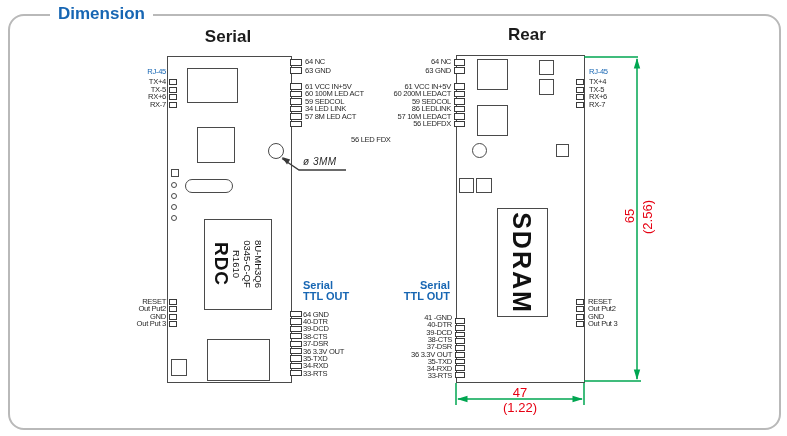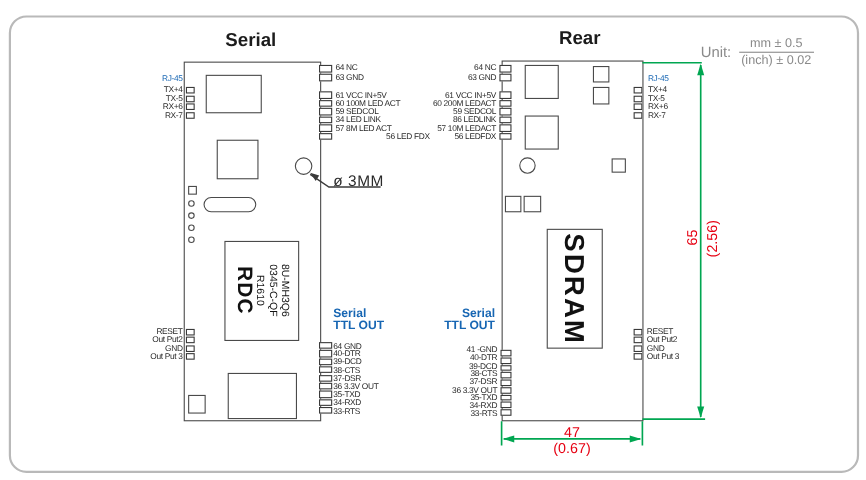--- a/index.html
+++ b/index.html
@@ -75,6 +75,7 @@
 <div id="canvas">
 
   <div id="frame"></div>
+  <div id="main-title">Dimension</div>
 
   <div id="front-title" class="view-title">Serial</div>
   <div id="rear-title" class="view-title">Rear</div>

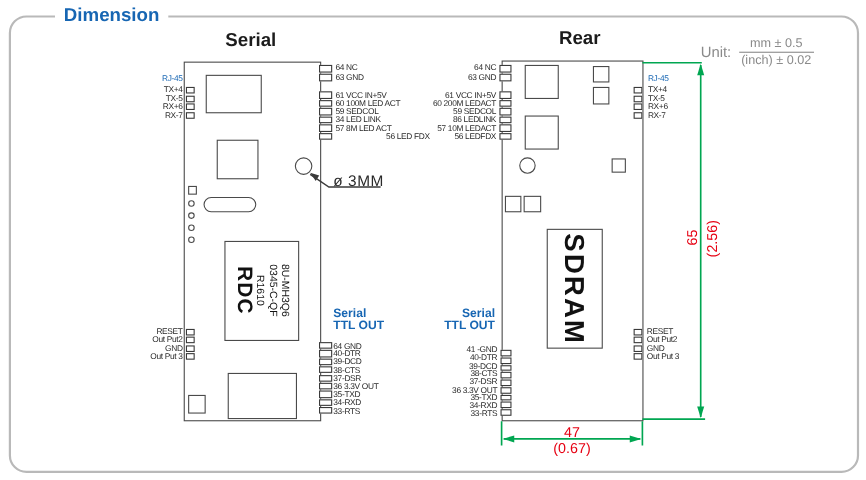--- a/index.html
+++ b/index.html
@@ -80,13 +80,6 @@
   <div id="front-title" class="view-title">Serial</div>
   <div id="rear-title" class="view-title">Rear</div>
 
-  <div id="unit">
-    <span class="u-label">Unit:</span>
-    <span class="frac">
-      <span class="num">mm ± 0.5</span>
-      <span class="den">(inch) ± 0.02</span>
-    </span>
-  </div>
 
   <div id="front-board" class="board"></div>
   <div id="rear-board" class="board"></div>

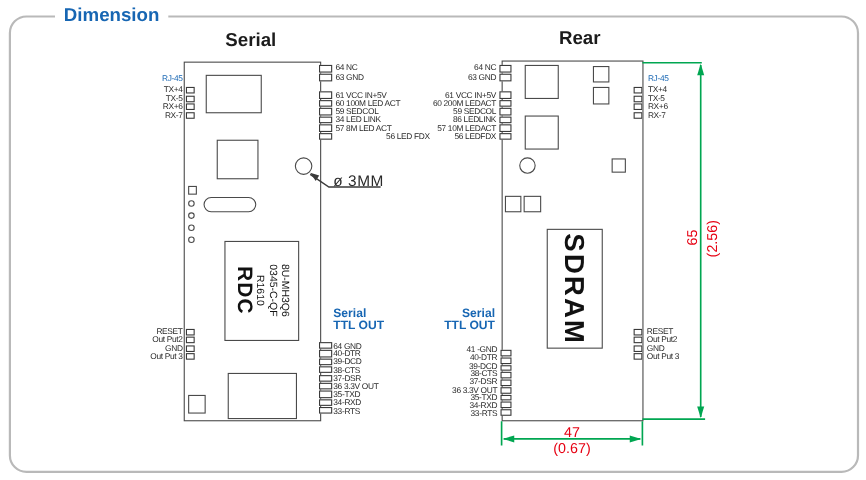--- a/index.html
+++ b/index.html
@@ -170,7 +170,7 @@
       <div class="lbl" style="top: 97.5px; left: 305px;">59 SEDCOL</div>
       <div class="lbl" style="top: 105px; left: 305px;">34 LED LINK</div>
       <div class="lbl" style="top: 112.5px; left: 305px;">57 8M LED ACT</div>
-      <div class="lbl" style="top: 120px; left: 305px; padding-left: 46px;">56 LED FDX</div>
+      <div class="lbl" style="top: 136px; left: 305px; padding-left: 46px;">56 LED FDX</div>
       <div class="lbl blue" style="top: 280px; left: 303px; font-size: 11px; line-height: 11px; letter-spacing: 0px; font-weight: bold;">Serial</div>
       <div class="lbl blue" style="top: 291px; left: 303px; font-size: 11px; line-height: 11px; letter-spacing: 0px; font-weight: bold;">TTL OUT</div>
       <div class="lbl" style="top: 310.5px; left: 303px;">64 GND</div>

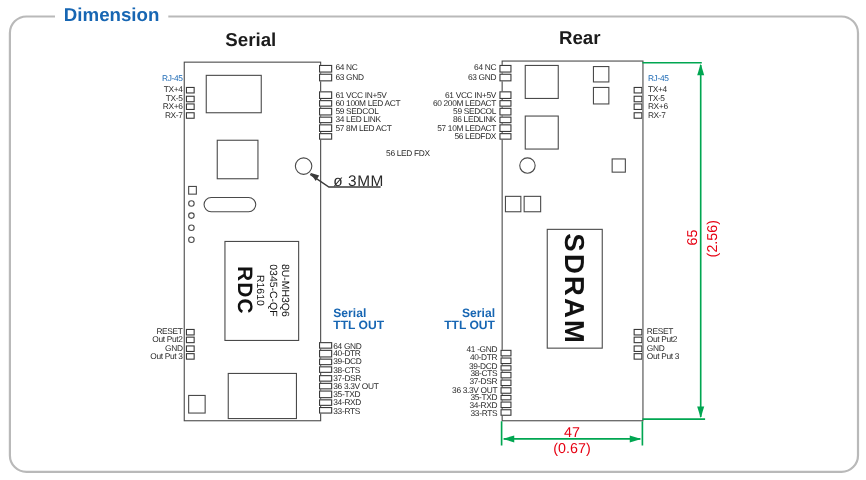--- a/index.html
+++ b/index.html
@@ -57,8 +57,8 @@
        letter-spacing:2px;text-align:center;color:#111;}
 
   
-  #hole-label{position:absolute;left:303px;top:156px;font-size:14px;color:#2a2a2a;
-       letter-spacing:0.5px;}
+  #hole-label{position:absolute;left:303px;top:156px;font-size:10px;color:#2a2a2a;
+       font-style:italic;letter-spacing:0.5px;}
 
   
   .dim-red{position:absolute;color:var(--red);font-size:13px;text-align:center;white-space:nowrap;}

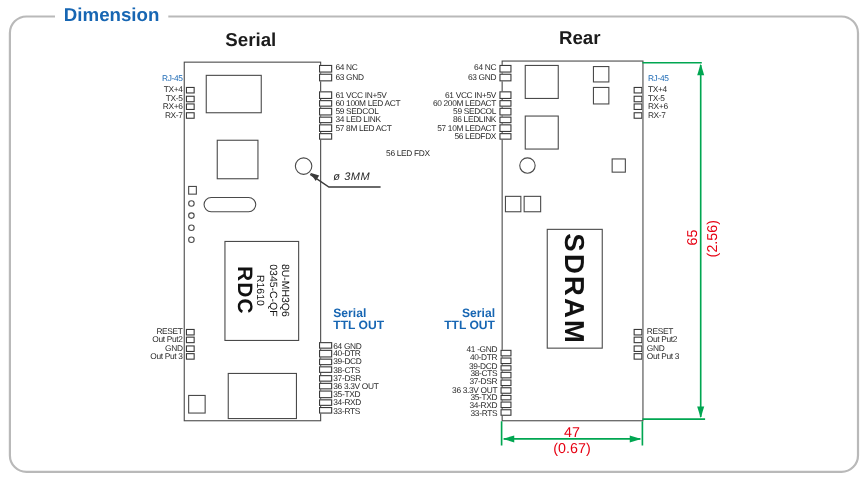--- a/index.html
+++ b/index.html
@@ -232,7 +232,7 @@
   <div id="dim-h-mm" class="dim-red">65</div>
   <div id="dim-h-in" class="dim-red">(2.56)</div>
   <div id="dim-w-mm" class="dim-red">47</div>
-  <div id="dim-w-in" class="dim-red">(0.67)</div>
+  <div id="dim-w-in" class="dim-red">(1.22)</div>
 
   <svg class="overlay" width="787" height="436">
 

